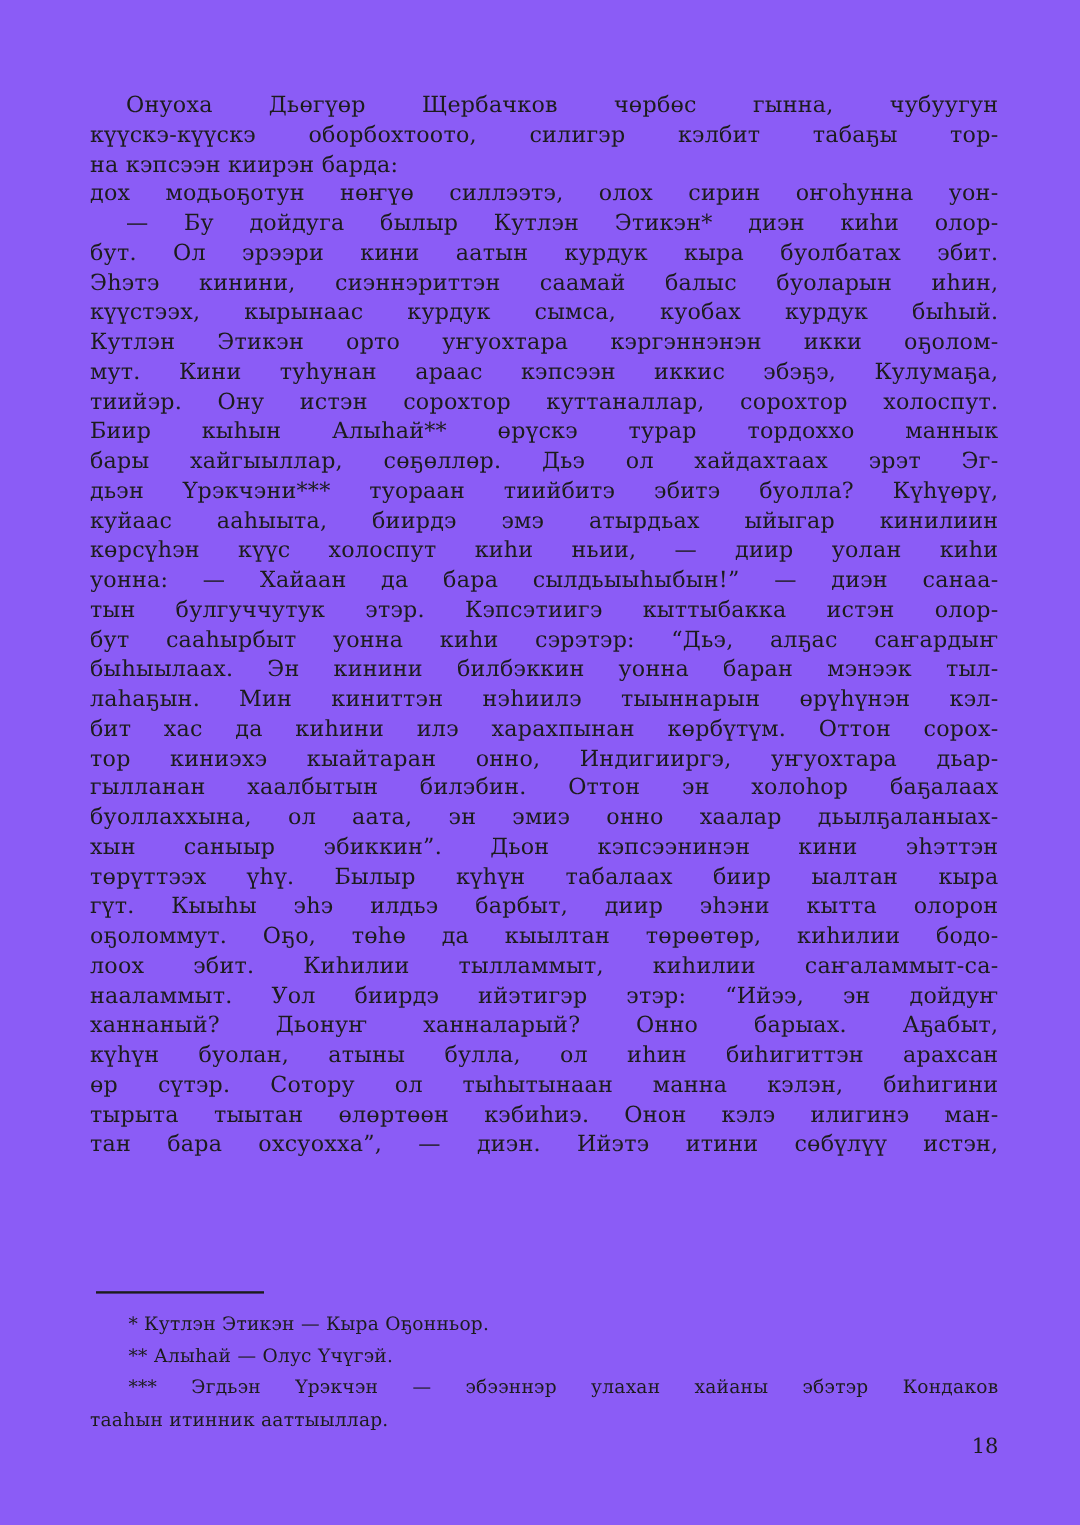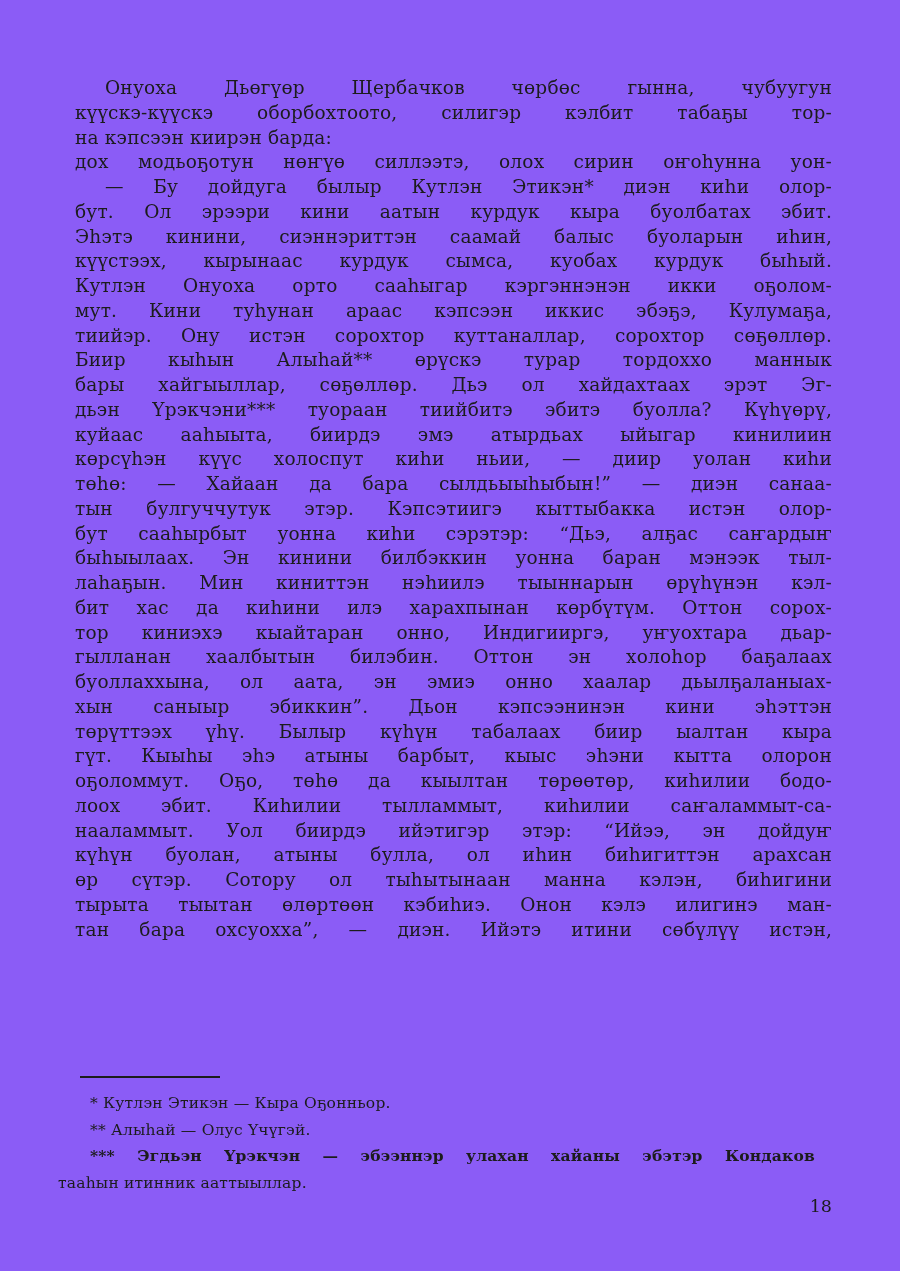--- a/index.html
+++ b/index.html
@@ -65,7 +65,7 @@
     <div class="line">бут. Ол эрээри кини аатын курдук кыра буолбатах эбит.</div>
     <div class="line">Эһэтэ кинини, сиэннэриттэн саамай балыс буоларын иһин,</div>
     <div class="line">күүстээх, кырынаас курдук сымса, куобах курдук быһый.</div>
-    <div class="line">Кутлэн Онуоха орто сааһыгар кэргэннэнэн икки оҕолом-</div>
+    <div class="line">Кутлэн Этикэн орто уҥуохтара кэргэннэнэн икки оҕолом-</div>
     <div class="line">мут. Кини туһунан араас кэпсээн иккис эбэҕэ, Кулумаҕа,</div>
     <div class="line">тиийэр. Ону истэн сорохтор куттаналлар, сорохтор сөҕөллөр.</div>
     <div class="line">Биир кыһын Алыһай** өрүскэ турар тордоххо маннык</div>

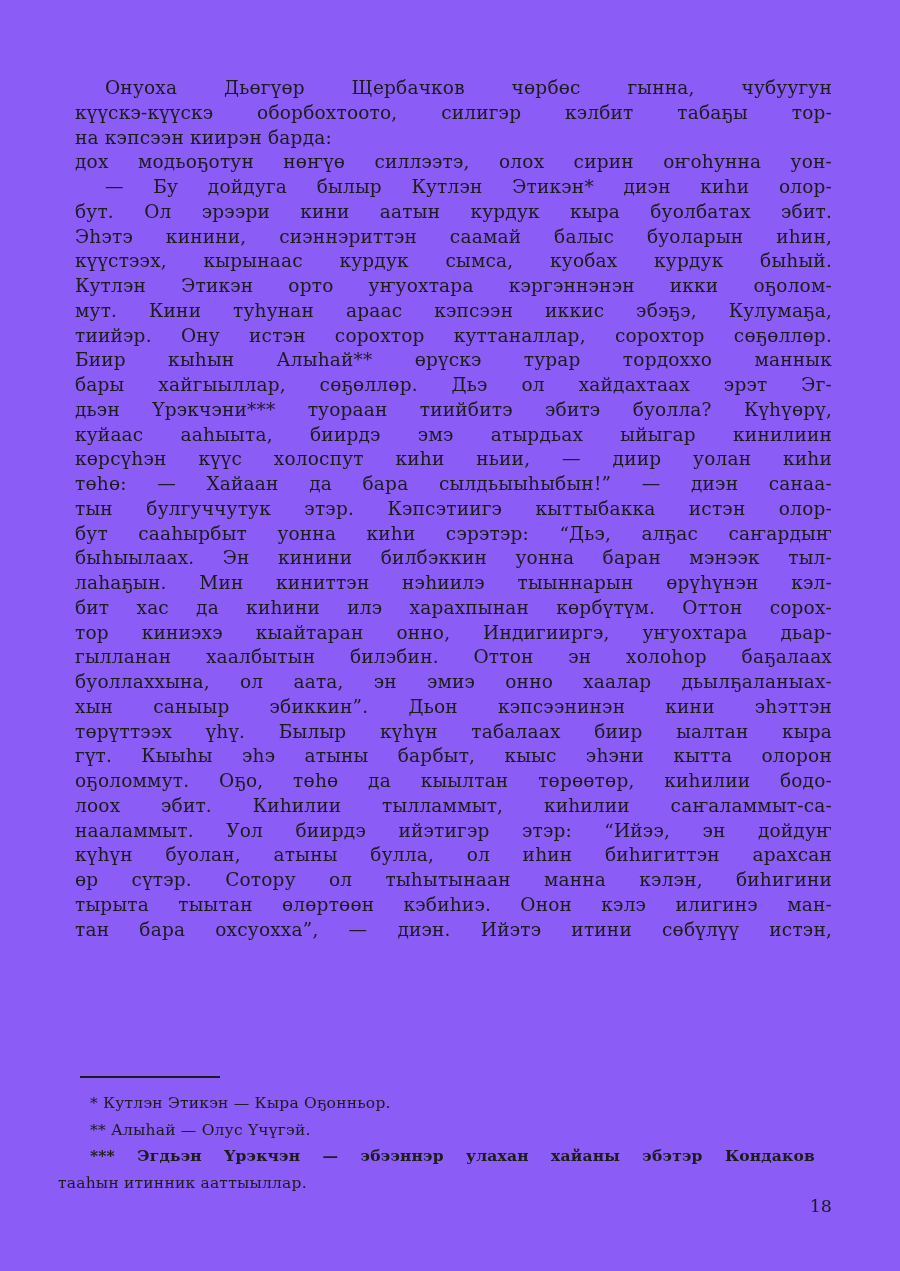--- a/index.html
+++ b/index.html
@@ -67,7 +67,7 @@
     <div class="line">күүстээх, кырынаас курдук сымса, куобах курдук быһый.</div>
     <div class="line">Кутлэн Этикэн орто уҥуохтара кэргэннэнэн икки оҕолом-</div>
     <div class="line">мут. Кини туһунан араас кэпсээн иккис эбэҕэ, Кулумаҕа,</div>
-    <div class="line">тиийэр. Ону истэн сорохтор куттаналлар, сорохтор сөҕөллөр.</div>
+    <div class="line">тиийэр. Ону истэн сорохтор куттаналлар, сорохтор холоспут.</div>
     <div class="line">Биир кыһын Алыһай** өрүскэ турар тордоххо маннык</div>
     <div class="line">бары хайгыыллар, сөҕөллөр. Дьэ ол хайдахтаах эрэт Эг-</div>
     <div class="line">дьэн Үрэкчэни*** туораан тиийбитэ эбитэ буолла? Күһүөрү,</div>

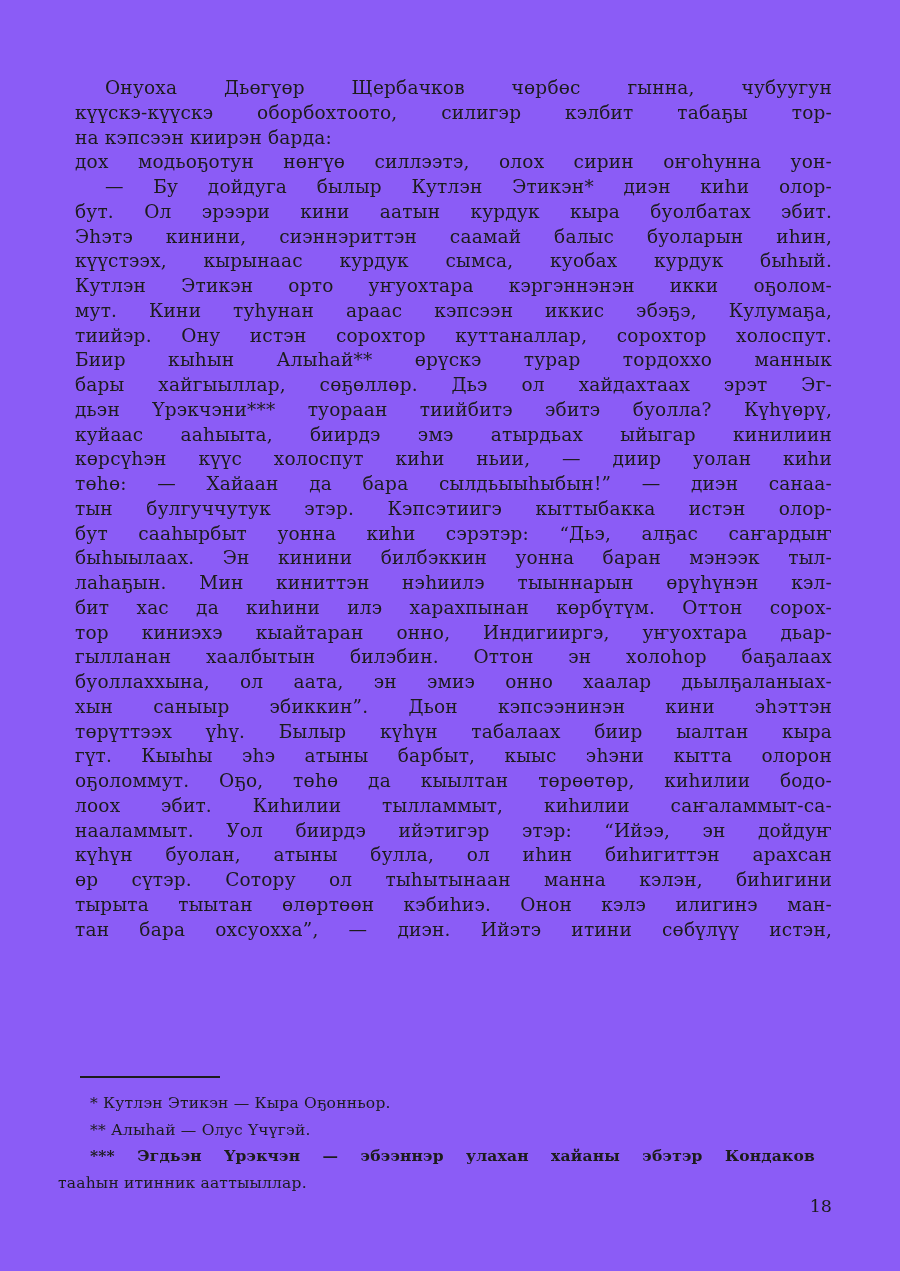--- a/index.html
+++ b/index.html
@@ -73,7 +73,7 @@
     <div class="line">дьэн Үрэкчэни*** туораан тиийбитэ эбитэ буолла? Күһүөрү,</div>
     <div class="line">куйаас ааһыыта, биирдэ эмэ атырдьах ыйыгар кинилиин</div>
     <div class="line">көрсүһэн күүс холоспут киһи ньии, — диир уолан киһи</div>
-    <div class="line">төһө: — Хайаан да бара сылдьыыһыбын!” — диэн санаа-</div>
+    <div class="line">уонна: — Хайаан да бара сылдьыыһыбын!” — диэн санаа-</div>
     <div class="line">тын булгуччутук этэр. Кэпсэтиигэ кыттыбакка истэн олор-</div>
     <div class="line">бут сааһырбыт уонна киһи сэрэтэр: “Дьэ, алҕас саҥардыҥ</div>
     <div class="line">быһыылаах. Эн кинини билбэккин уонна баран мэнээк тыл-</div>

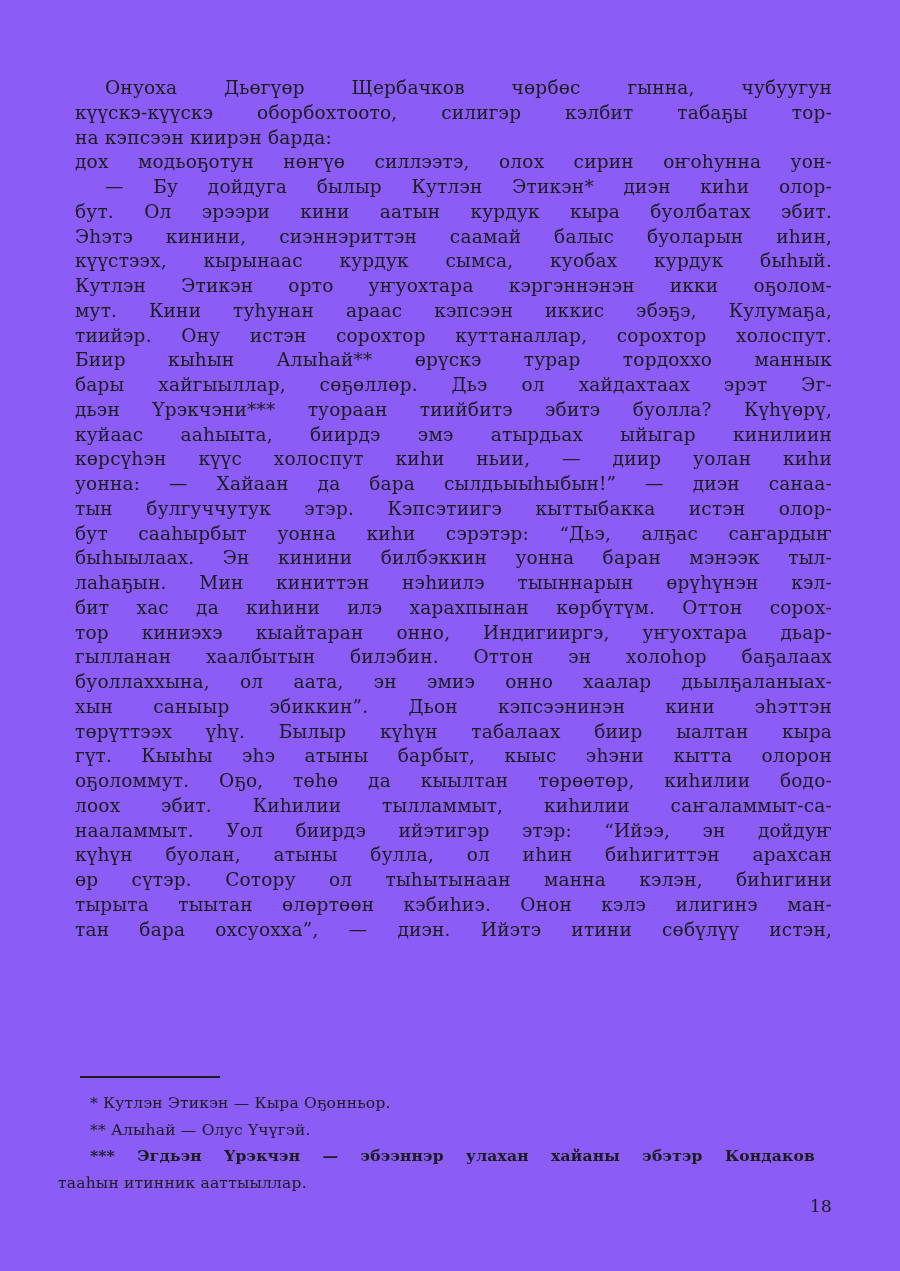--- a/index.html
+++ b/index.html
@@ -84,7 +84,7 @@
     <div class="line">буоллаххына, ол аата, эн эмиэ онно хаалар дьылҕаланыах-</div>
     <div class="line">хын саныыр эбиккин”. Дьон кэпсээнинэн кини эһэттэн</div>
     <div class="line">төрүттээх үһү. Былыр күһүн табалаах биир ыалтан кыра</div>
-    <div class="line">гүт. Кыыһы эһэ атыны барбыт, кыыс эһэни кытта олорон</div>
+    <div class="line">гүт. Кыыһы эһэ илдьэ барбыт, диир эһэни кытта олорон</div>
     <div class="line">оҕоломмут. Оҕо, төһө да кыылтан төрөөтөр, киһилии бодо-</div>
     <div class="line">лоох эбит. Киһилии тылламмыт, киһилии саҥаламмыт-са-</div>
     <div class="line">нааламмыт. Уол биирдэ ийэтигэр этэр: “Ийээ, эн дойдуҥ</div>

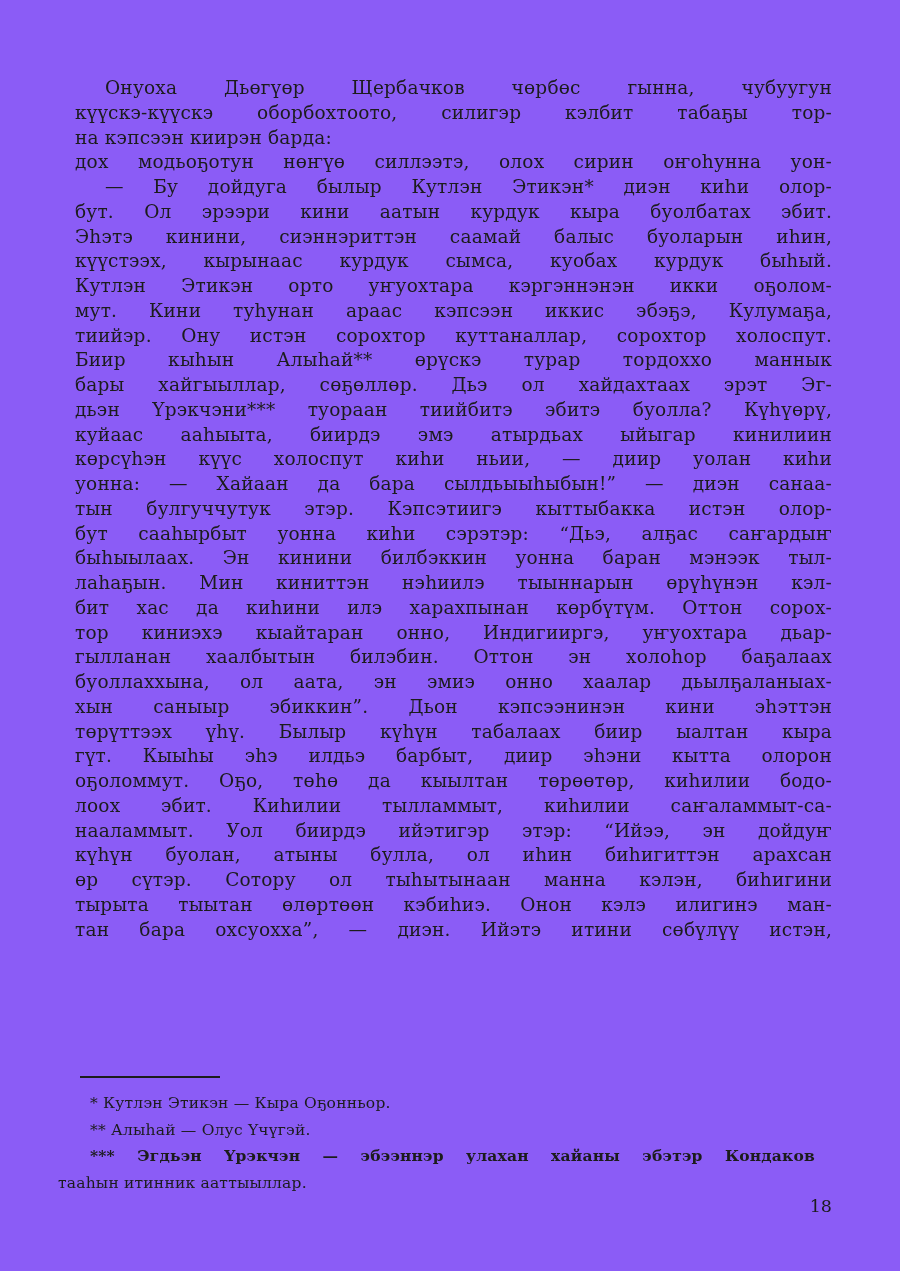--- a/index.html
+++ b/index.html
@@ -88,6 +88,7 @@
     <div class="line">оҕоломмут. Оҕо, төһө да кыылтан төрөөтөр, киһилии бодо-</div>
     <div class="line">лоох эбит. Киһилии тылламмыт, киһилии саҥаламмыт-са-</div>
     <div class="line">нааламмыт. Уол биирдэ ийэтигэр этэр: “Ийээ, эн дойдуҥ</div>
+    <div class="line">ханнаный? Дьонуҥ ханналарый? Онно барыах. Аҕабыт,</div>
     <div class="line">күһүн буолан, атыны булла, ол иһин биһигиттэн арахсан</div>
     <div class="line">өр сүтэр. Сотору ол тыһытынаан манна кэлэн, биһигини</div>
     <div class="line">тырыта тыытан өлөртөөн кэбиһиэ. Онон кэлэ илигинэ ман-</div>

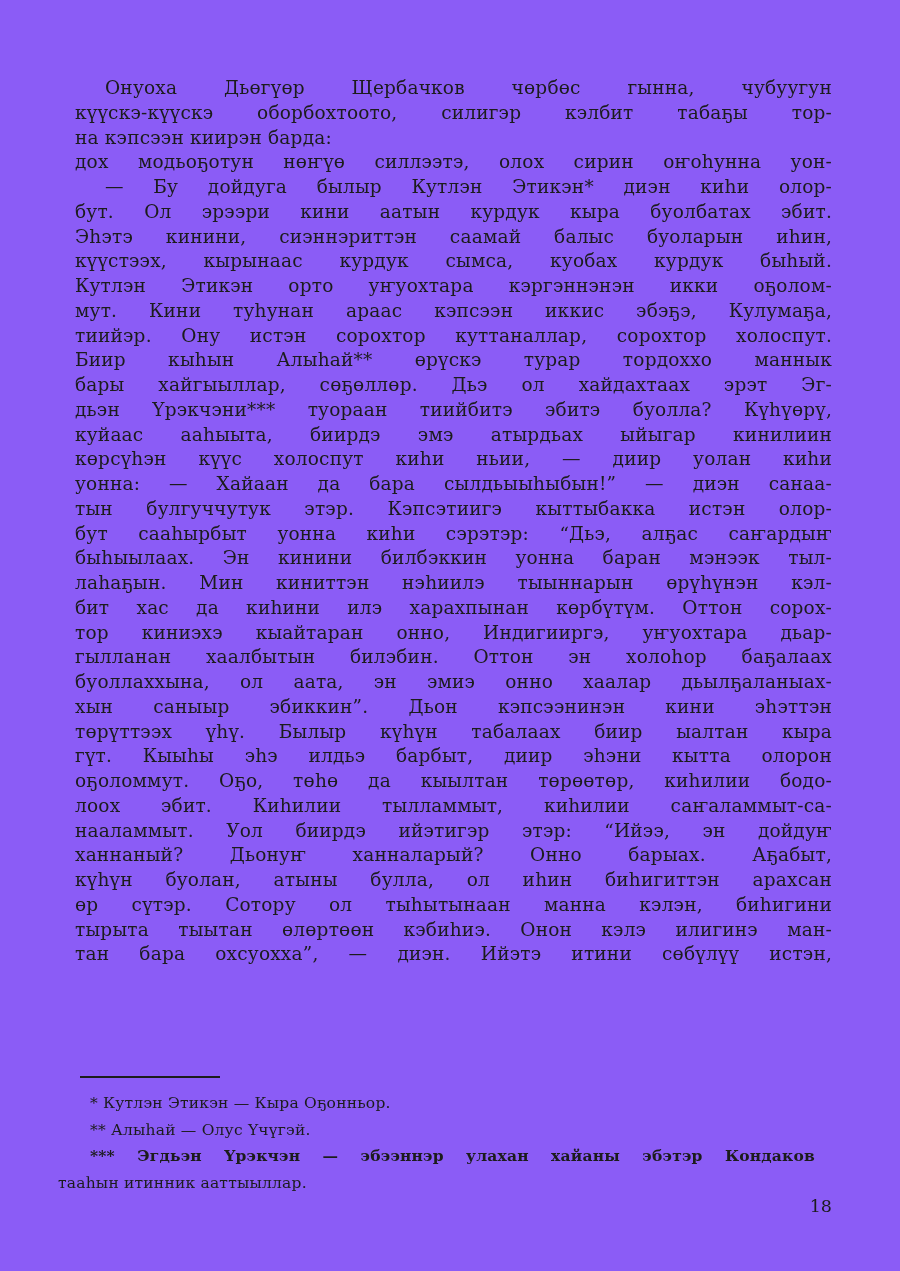--- a/index.html
+++ b/index.html
@@ -36,7 +36,7 @@
   }
   .footnotes {
     position: absolute;
-    left: 58px; top: 1090px; width: 757px;
+    left: 75px; top: 1090px; width: 757px;
     font-size: 15.5px;
     line-height: 26.5px;
     letter-spacing: 0.2px;

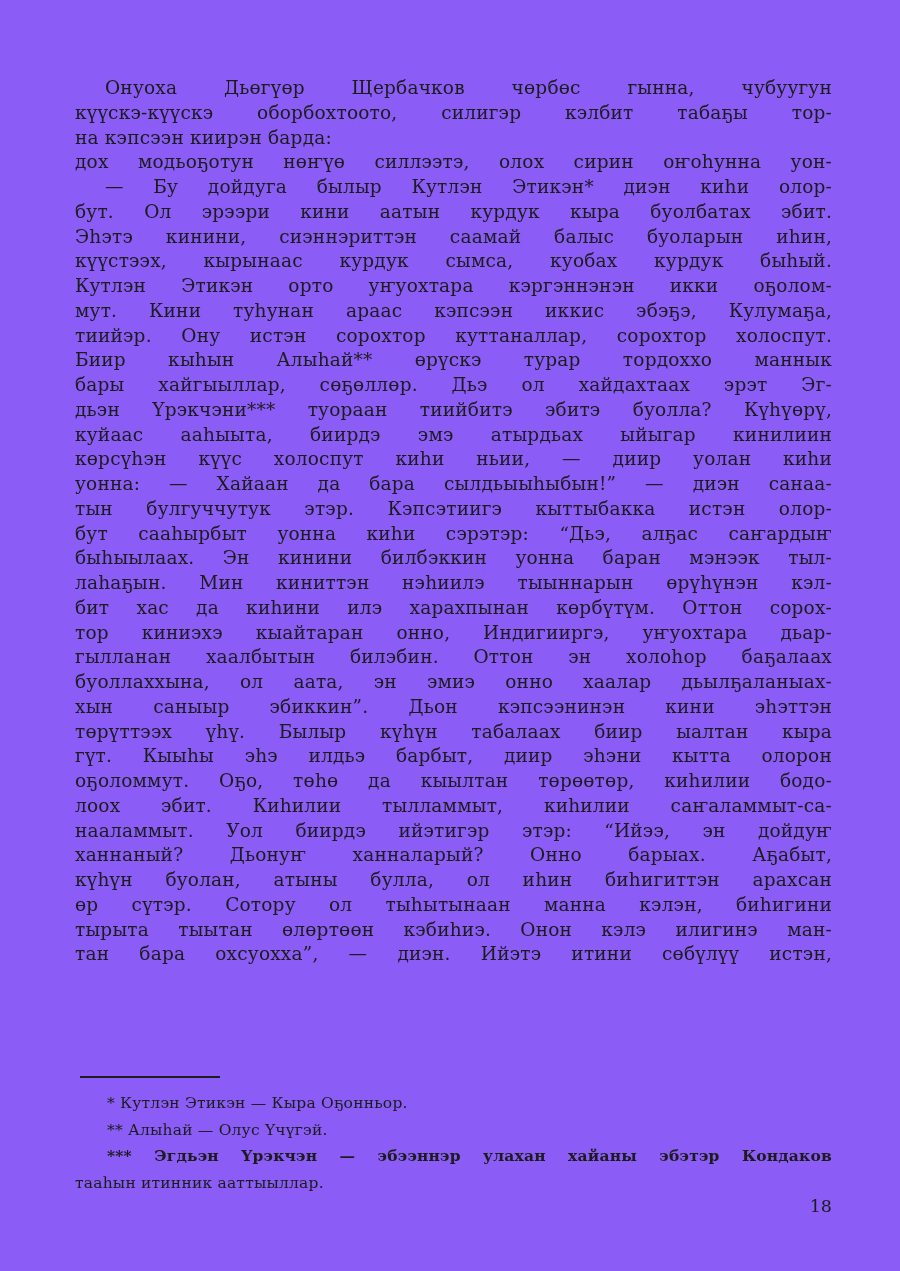--- a/index.html
+++ b/index.html
@@ -43,7 +43,7 @@
   }
   .fn-line { text-align: justify; text-align-last: left; }
   .fn-line.indent { text-indent: 32px; }
-  .fn-line.justify-last { text-align-last: justify; font-weight: bold; }
+  .fn-line.justify-last { text-align-last: justify; }
   .page-number {
     position: absolute;
     left: 75px; top: 1196px; width: 757px;

